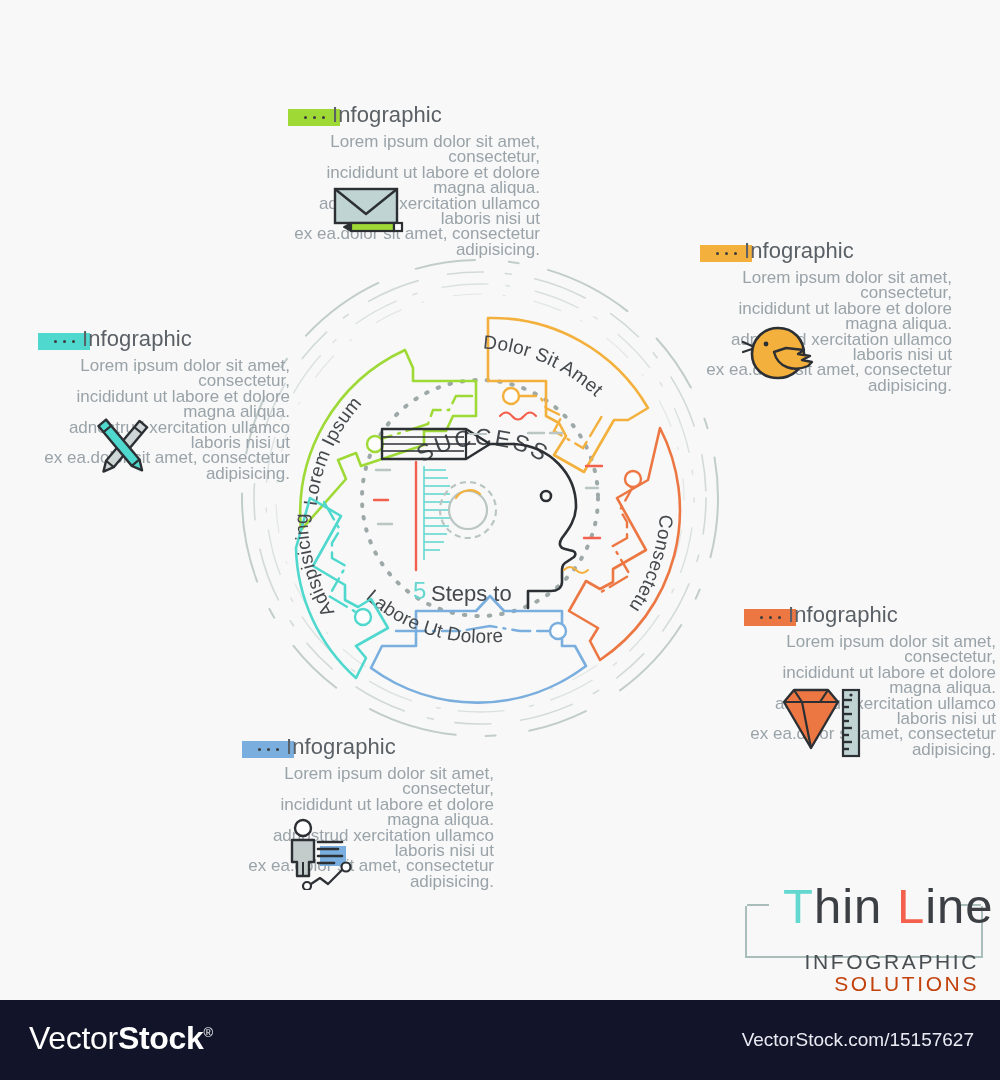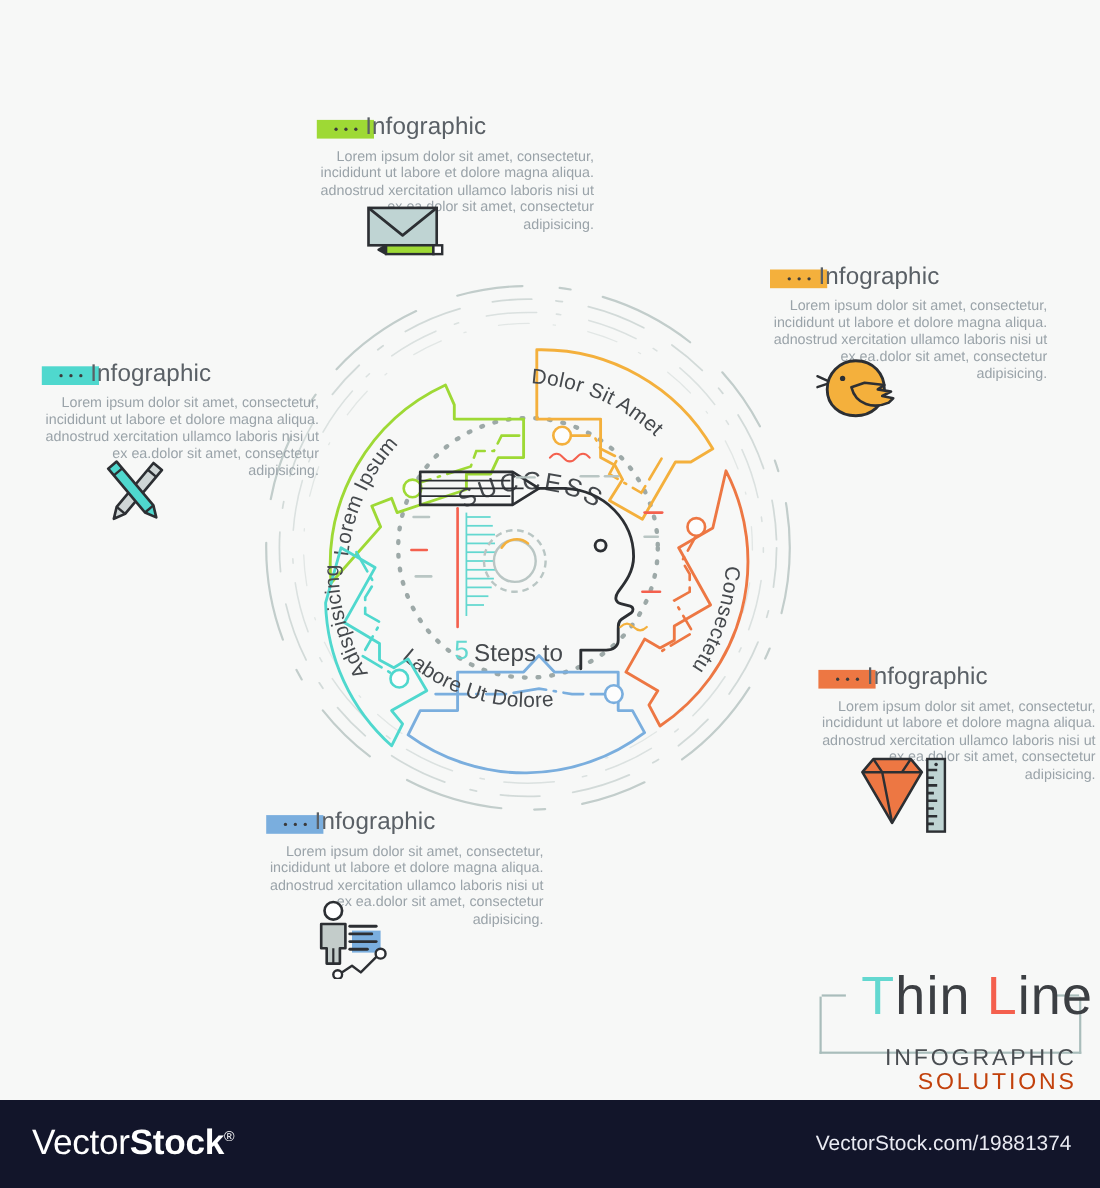--- a/index.html
+++ b/index.html
@@ -31,7 +31,7 @@
   }
   .info-body {
     margin-top: 4px;
-    font-size: 13px; line-height: 15.4px;
+    font-size: 17px; line-height: 15.4px;
     color: #9aa3a9; text-align: right;
   }
   .info-icon { position: absolute; }

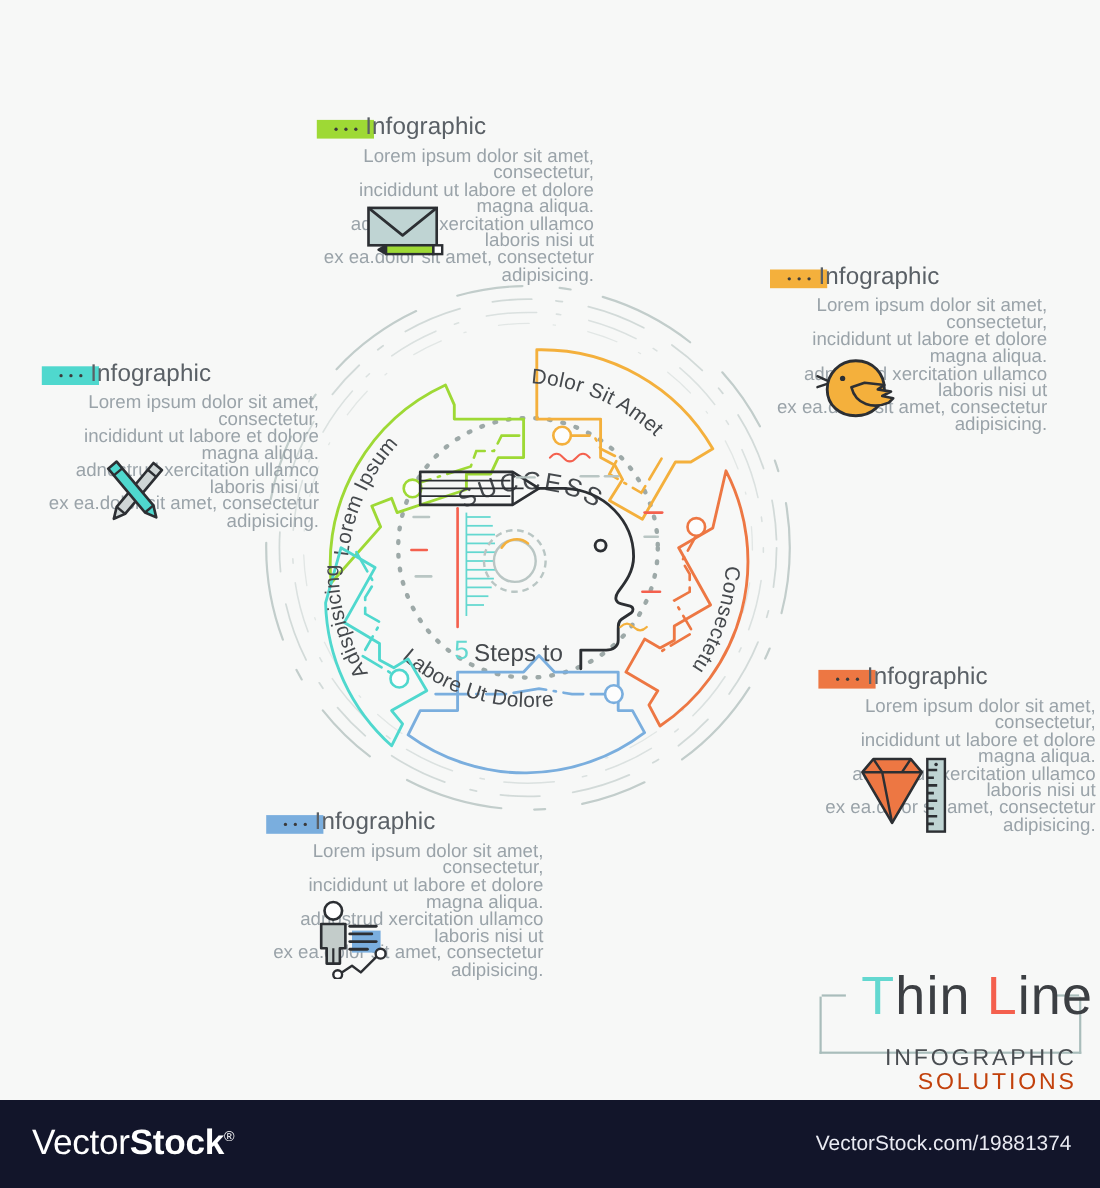--- a/index.html
+++ b/index.html
@@ -445,7 +445,7 @@
 
   <div id="footer">
     <div class="vs-logo"><span class="thin">Vector</span><span class="bold">Stock</span><sup>®</sup></div>
-    <div class="vs-url">VectorStock.com/19881374</div>
+    <div class="vs-url">VectorStock.com/15157627</div>
   </div>
 
 </div>

